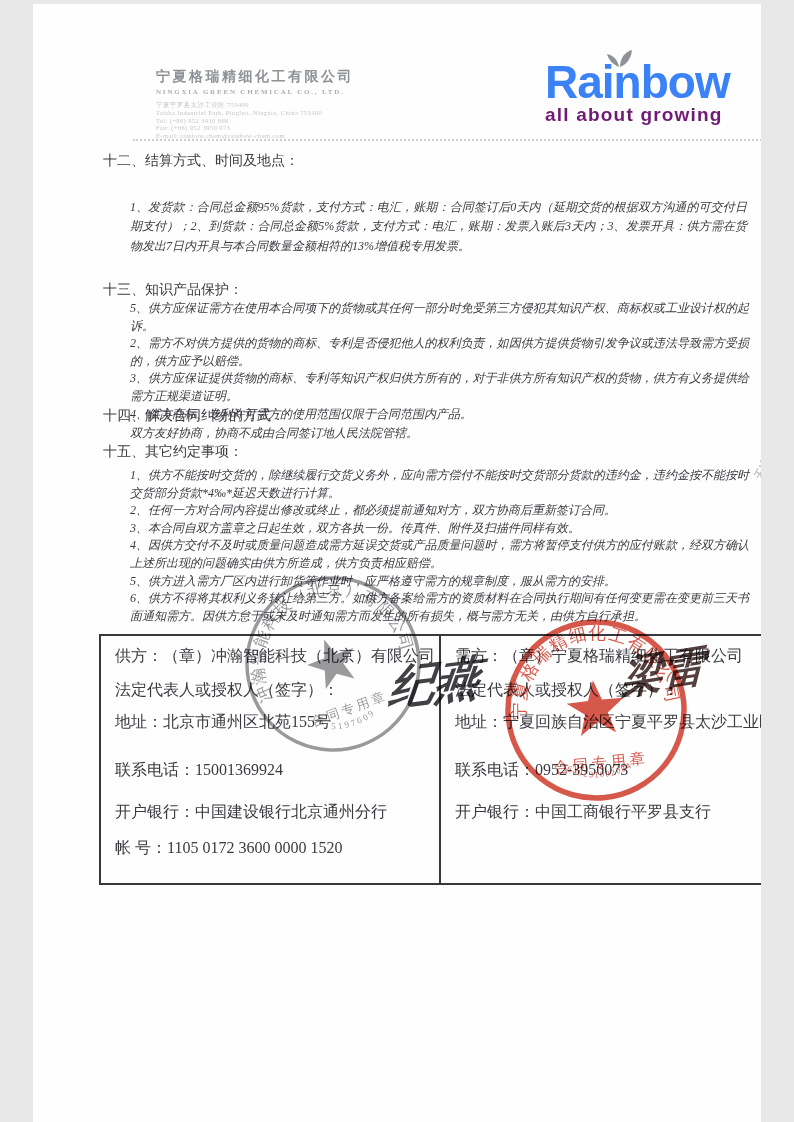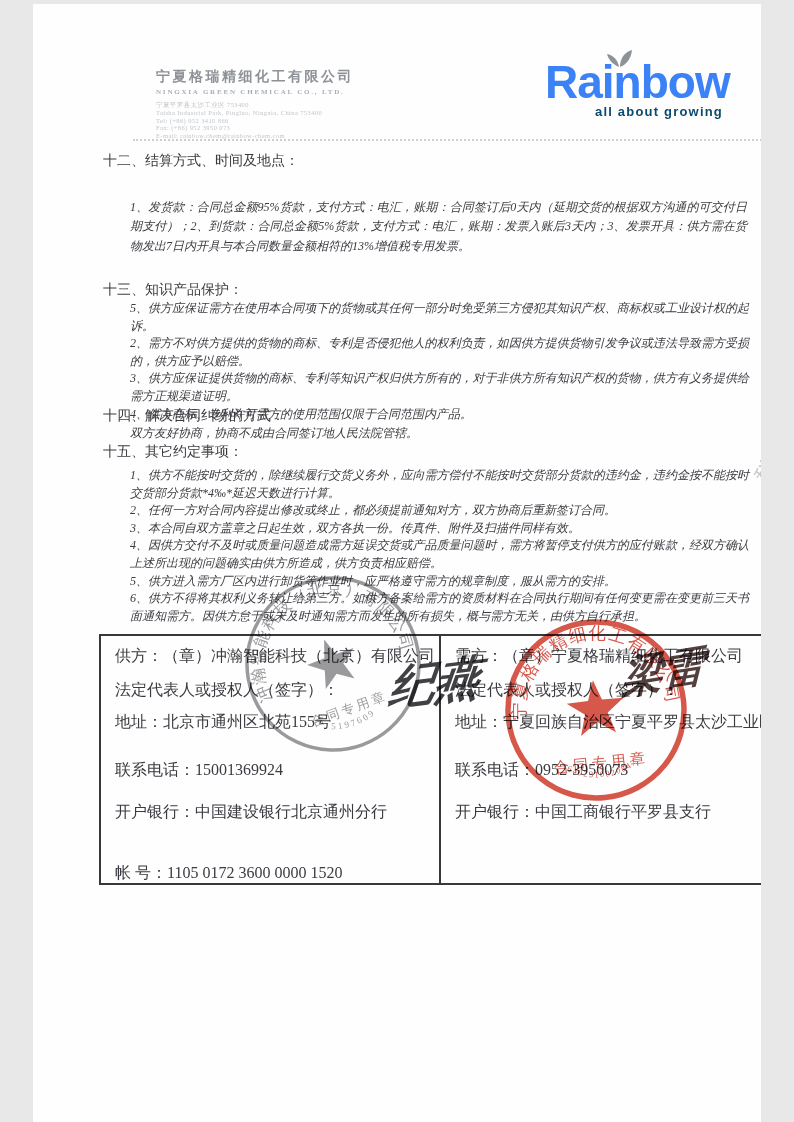--- a/index.html
+++ b/index.html
@@ -15,8 +15,8 @@
   .logo{left:512px;top:54px;width:232px;}
   .logo-word{font-family:"Liberation Sans","DejaVu Sans",sans-serif;font-size:46px;font-weight:800;
     color:#3b82f6;letter-spacing:-1px;line-height:48px;}
-  .logo-tag{font-family:"Liberation Sans","DejaVu Sans",sans-serif;font-size:13px;font-weight:bold;
-    color:#0c4a6e;letter-spacing:1.2px;text-align:center;margin-top:-2px;padding-right:4px;}
+  .logo-tag{font-family:"Liberation Sans","DejaVu Sans",sans-serif;font-size:19px;font-weight:bold;
+    color:#701a75;letter-spacing:1.2px;text-align:left;margin-top:-2px;padding-right:4px;}
   .leaf{position:absolute;left:62px;top:-8px;}
   .head-rule{left:100px;top:135px;width:640px;border-top:2px dotted #cdced0;height:0;}
   

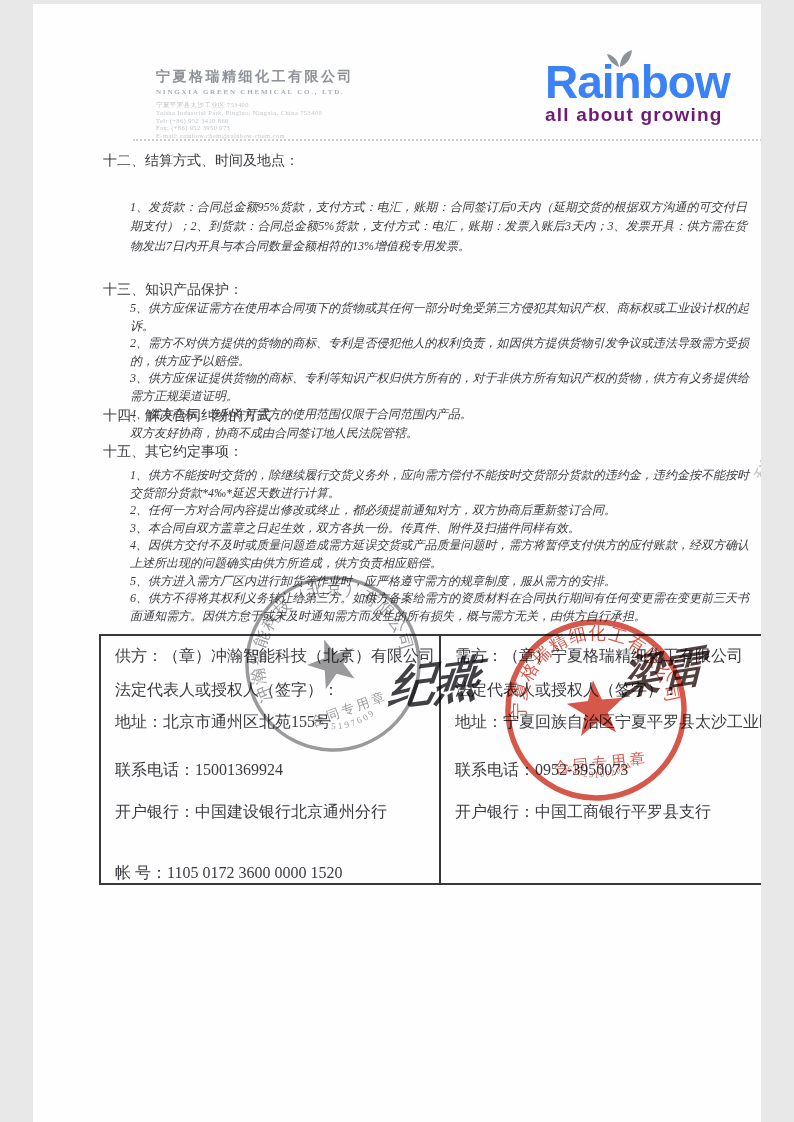--- a/index.html
+++ b/index.html
@@ -36,7 +36,7 @@
   .cell.left{width:338px;border-right:2px solid #37383c;}
   .cell.right{flex:1;}
   .trow{position:absolute;left:14px;right:6px;font-size:16px;white-space:nowrap;}
-  .r1{top:10px;} .r2{top:44px;} .r3{top:76px;} .r4{top:124px;} .r5{top:166px;} .r6{top:227px;}
+  .r1{top:10px;} .r2{top:44px;} .r3{top:76px;} .r4{top:124px;} .r5{top:166px;} .r6{top:202px;}
   
   .stamp{position:absolute;mix-blend-mode:multiply;pointer-events:none;}
   .stamp text{font-family:"Liberation Serif","DejaVu Serif",serif;}

